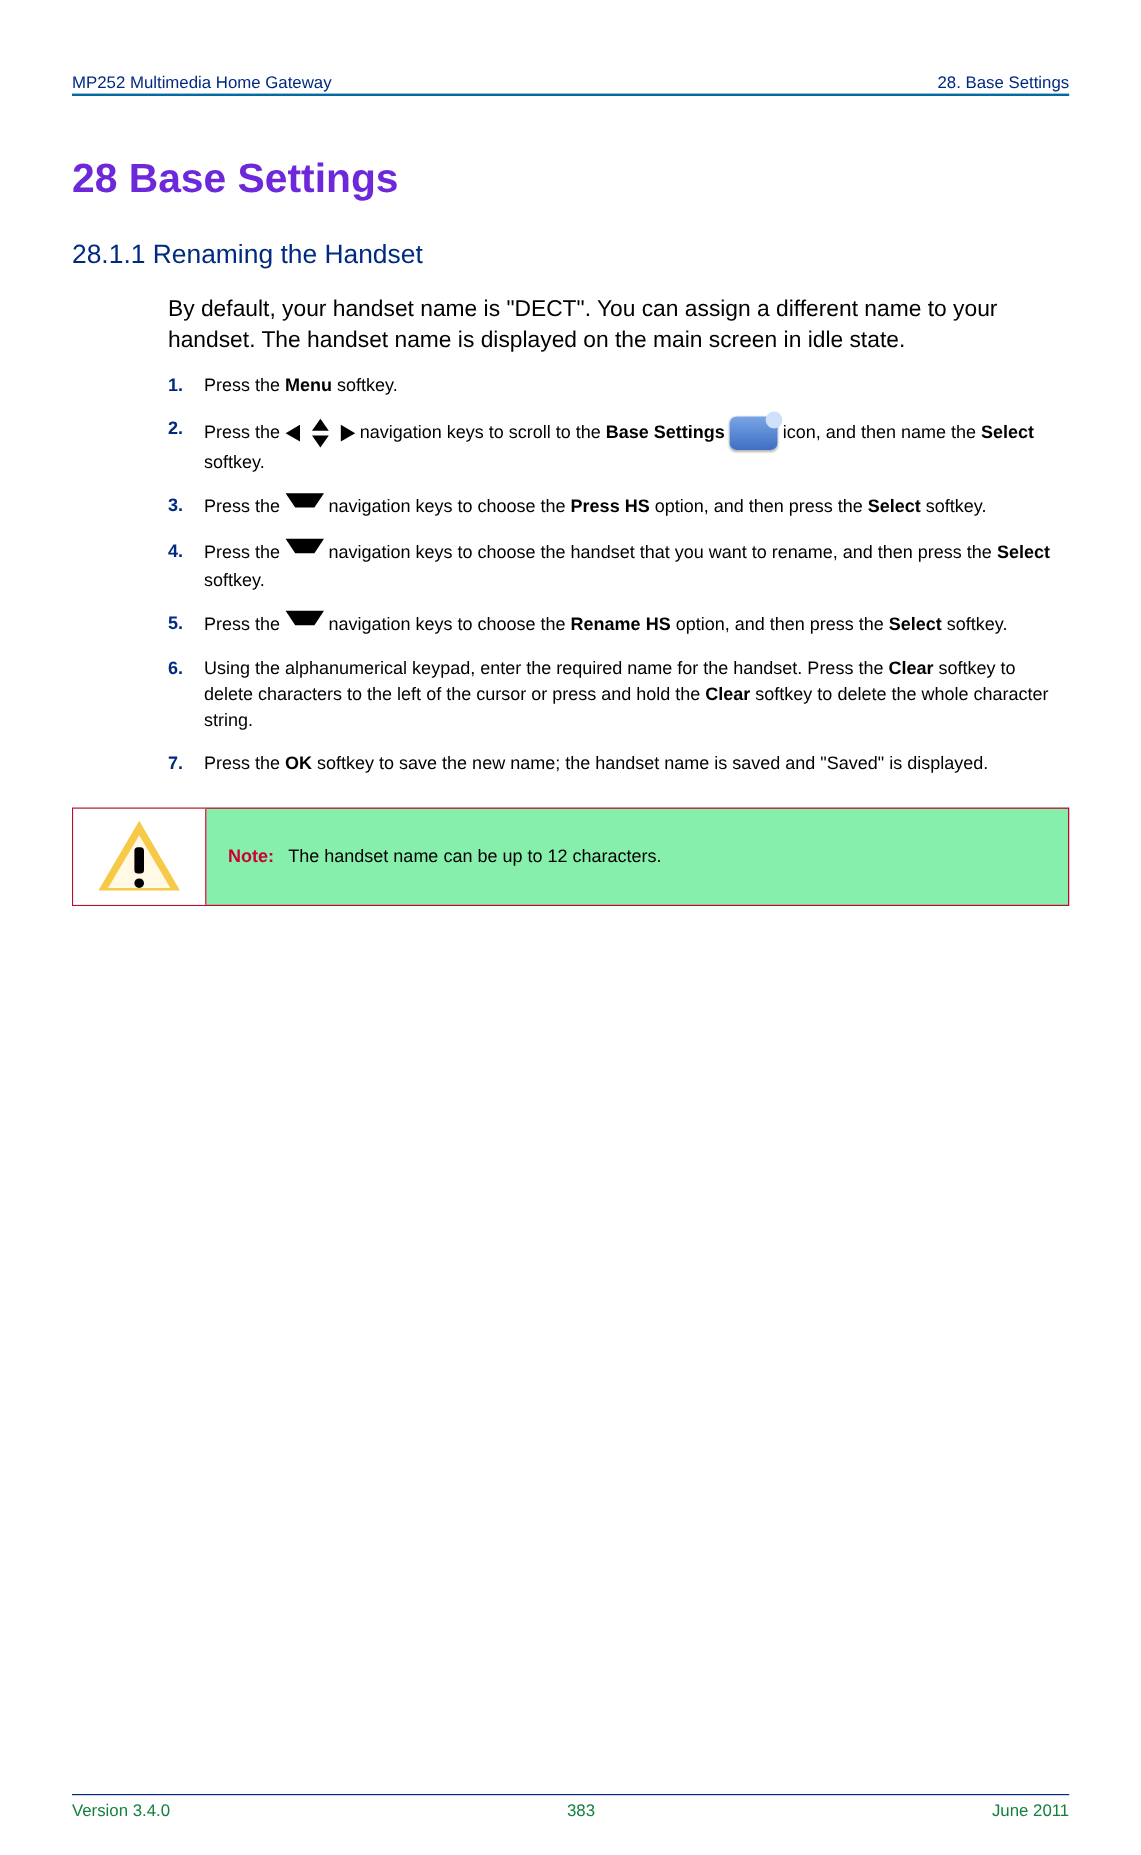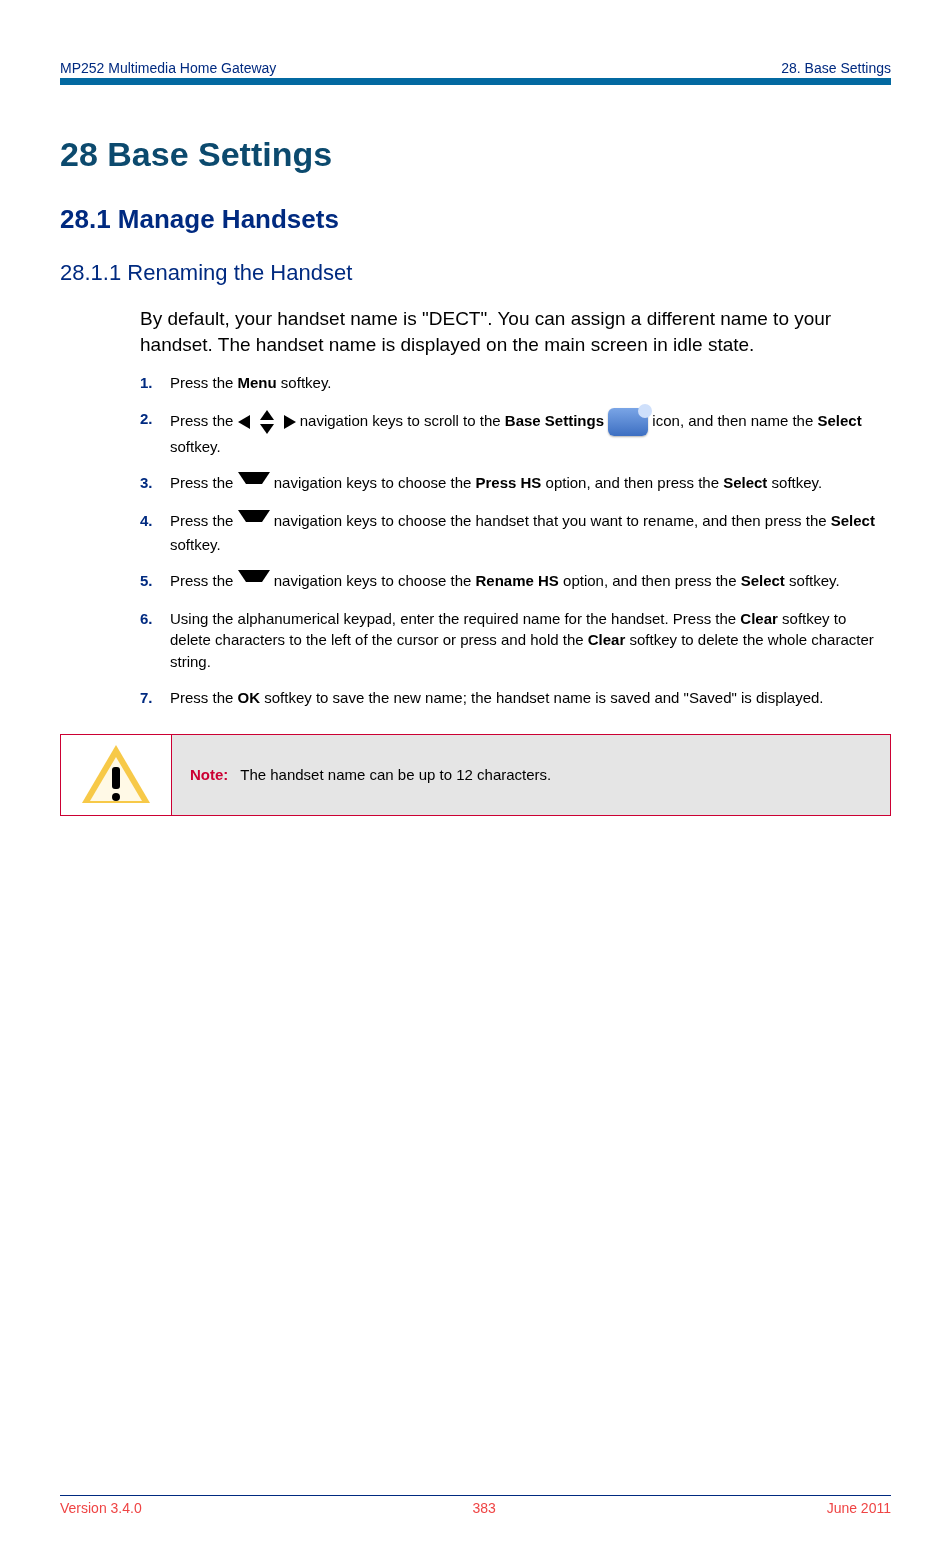--- a/index.html
+++ b/index.html
@@ -21,7 +21,7 @@
     justify-content: space-between;
     font-size: 14px;
     color: #002a80;
-    border-bottom: 7px solid #0369a1;
+    border-bottom: 2px solid #0369a1;
     padding-bottom: 2px;
     margin-bottom: 50px;
   }

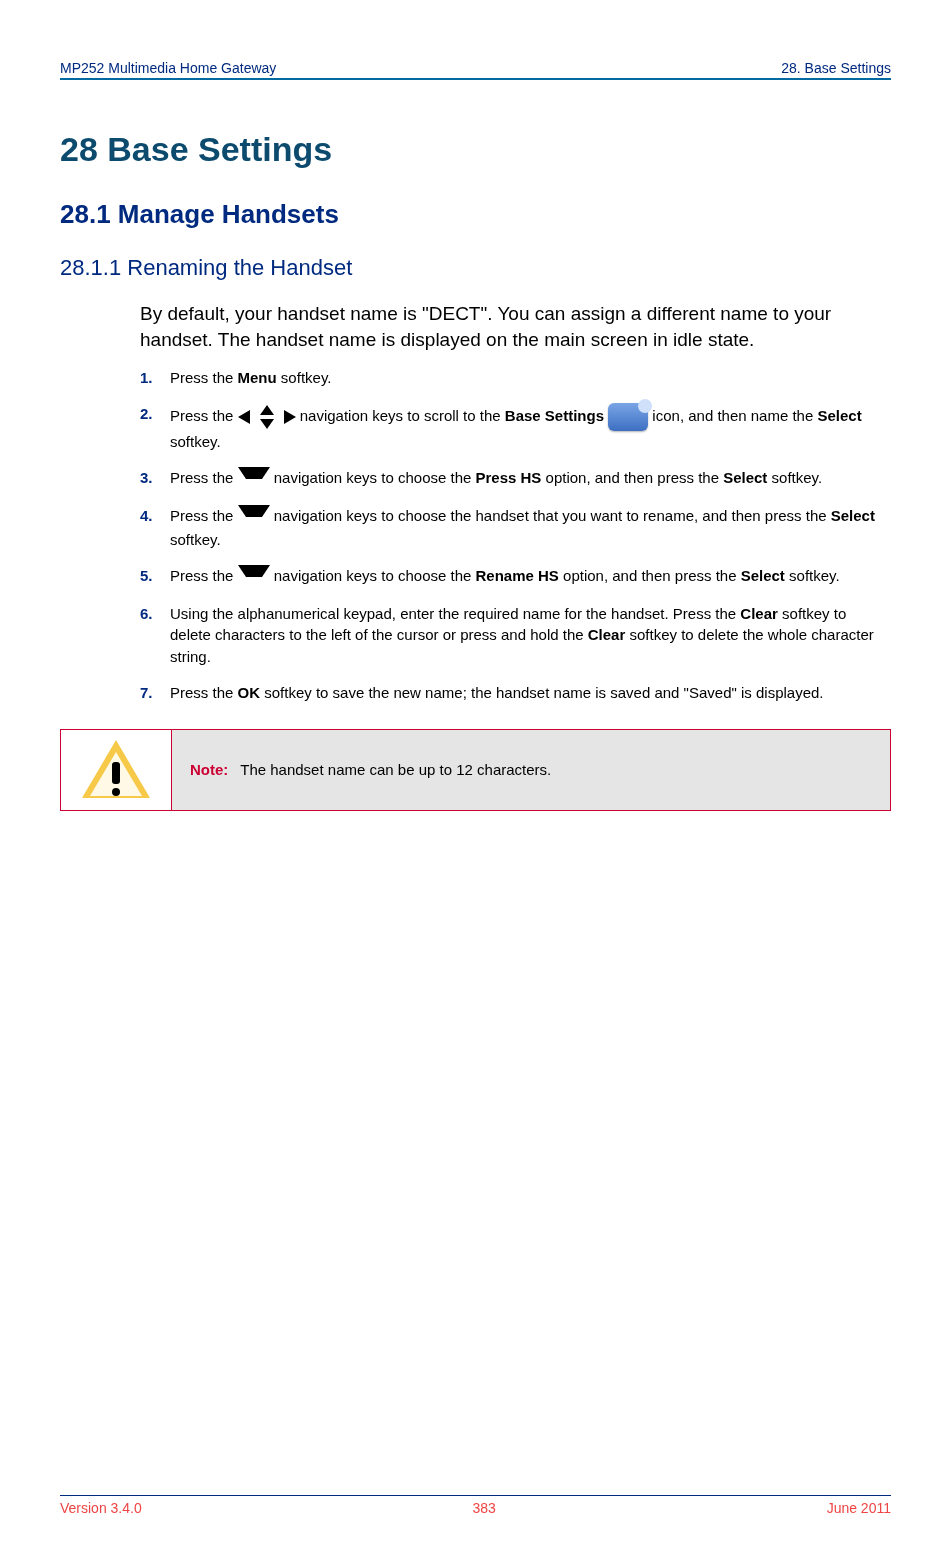--- a/index.html
+++ b/index.html
@@ -26,7 +26,7 @@
     margin-bottom: 50px;
   }
   .h-chapter {
-    color: #0c4a6e;
+    color: #6d28d9;
     font-size: 34px;
     font-weight: bold;
     margin: 0 0 30px 0;

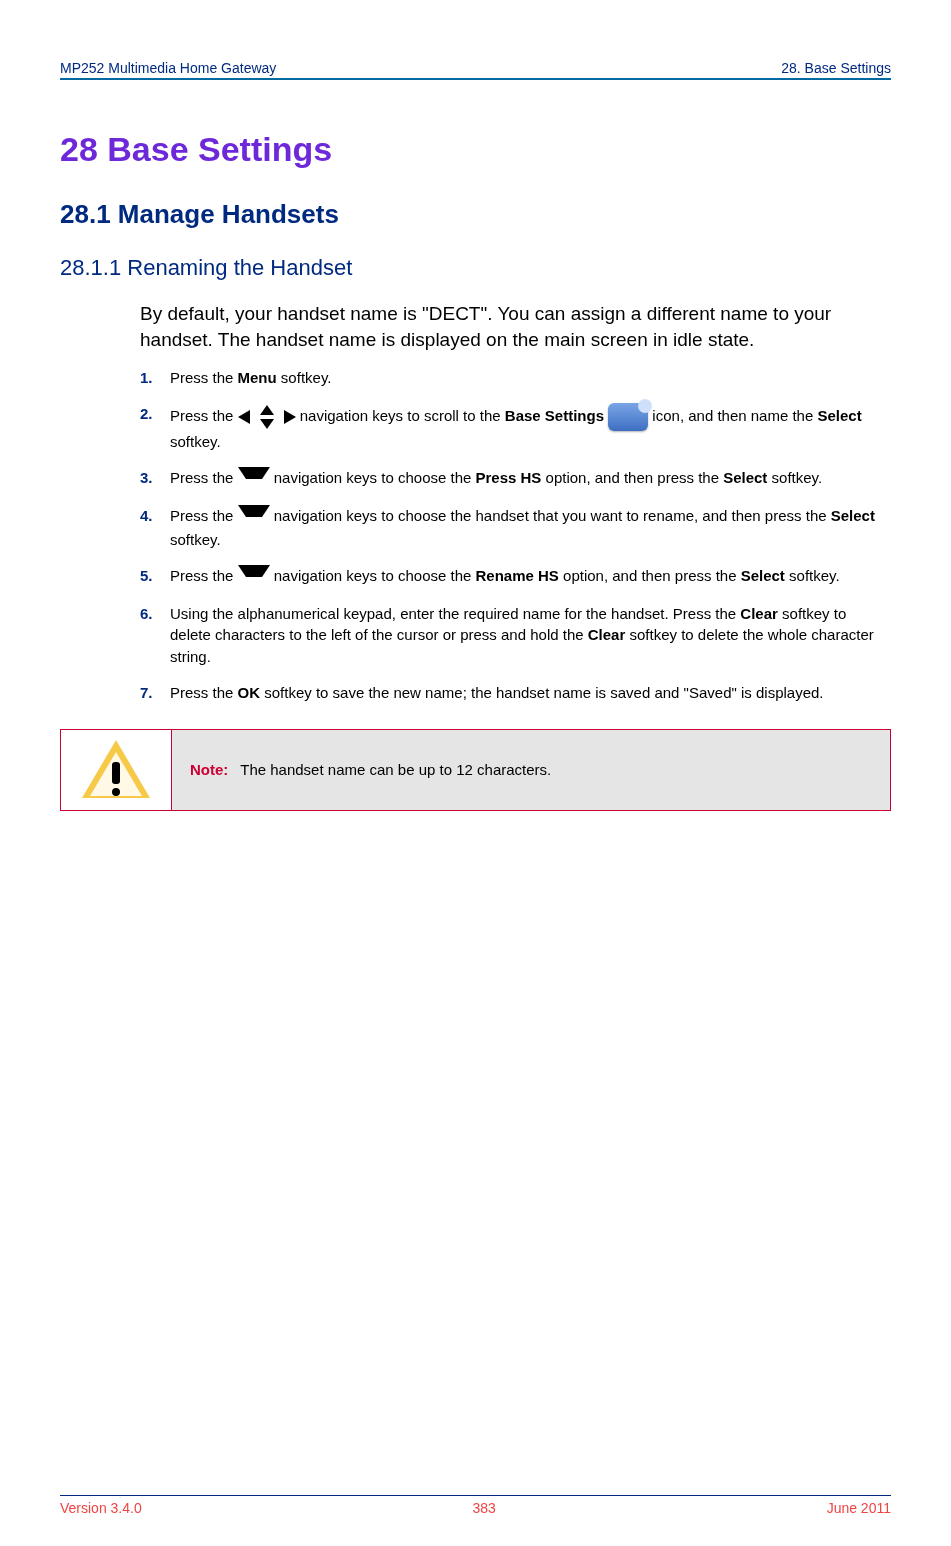--- a/index.html
+++ b/index.html
@@ -207,7 +207,6 @@
   </div>
 
   <h1 class="h-chapter">28  Base Settings</h1>
-  <h2 class="h-section">28.1  Manage Handsets</h2>
   <h3 class="h-subsection">28.1.1  Renaming the Handset</h3>
 
   <p class="body-text">By default, your handset name is "DECT". You can assign a different name to your handset. The handset name is displayed on the main screen in idle state.</p>

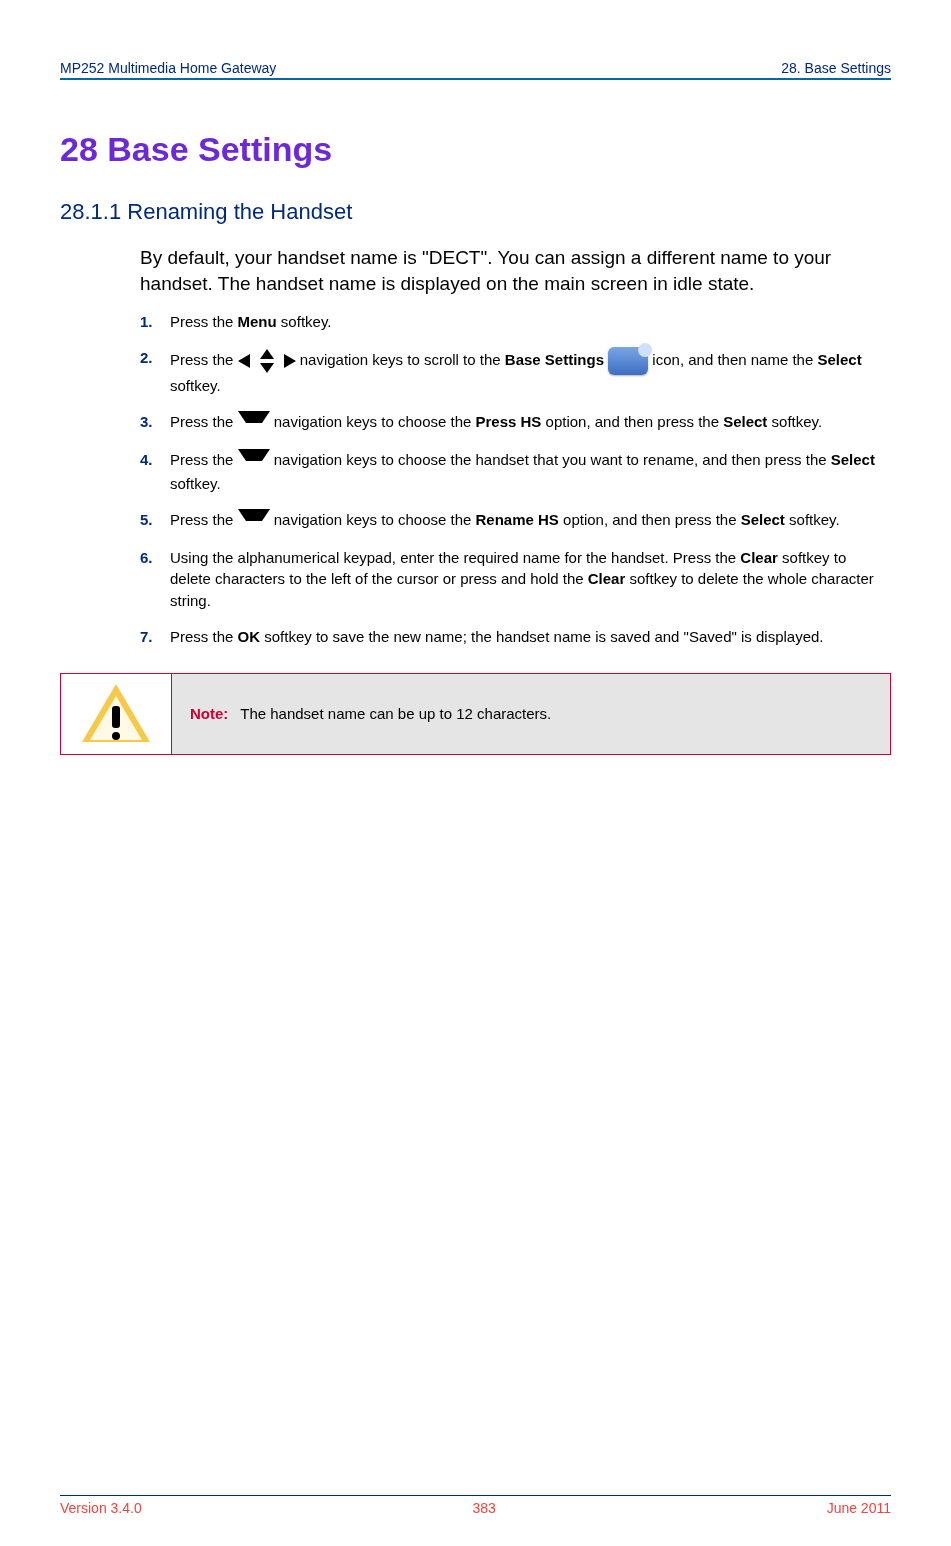--- a/index.html
+++ b/index.html
@@ -132,7 +132,7 @@
     align-items: center;
     margin: 25px 0 0 0;
     border: 1px solid #cc0033;
-    background: #e5e5e5;
+    background: #86efac;
   }
   .note-icon-cell {
     width: 110px;

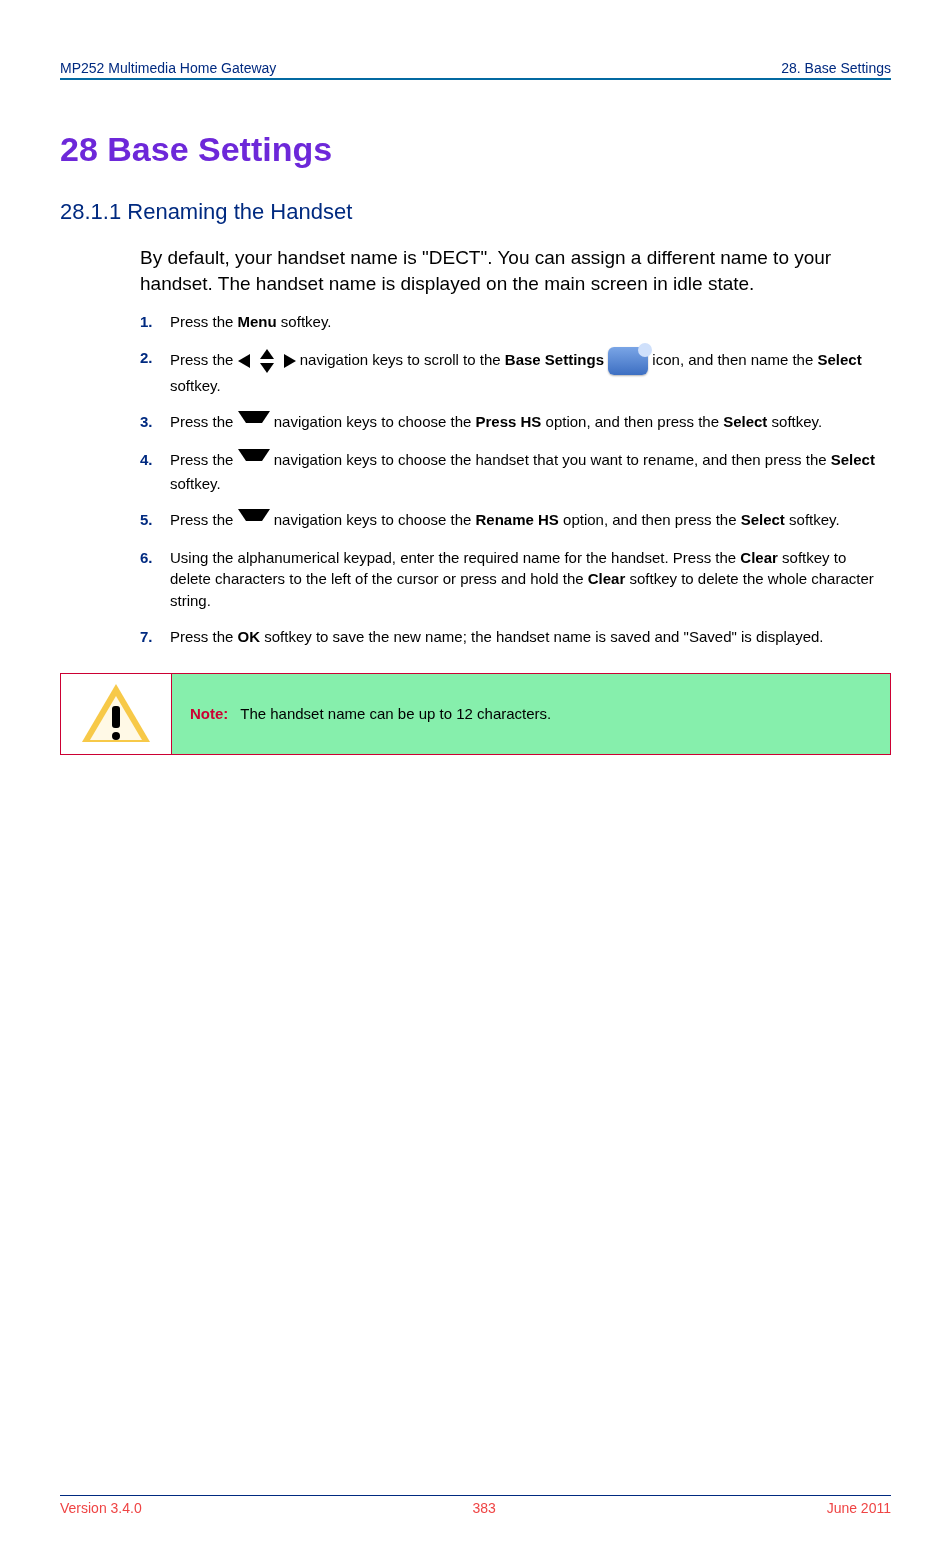--- a/index.html
+++ b/index.html
@@ -191,7 +191,7 @@
     display: flex;
     justify-content: space-between;
     font-size: 14px;
-    color: #ef4444;
+    color: #15803d;
     border-top: 1px solid #002a80;
     padding-top: 4px;
   }

